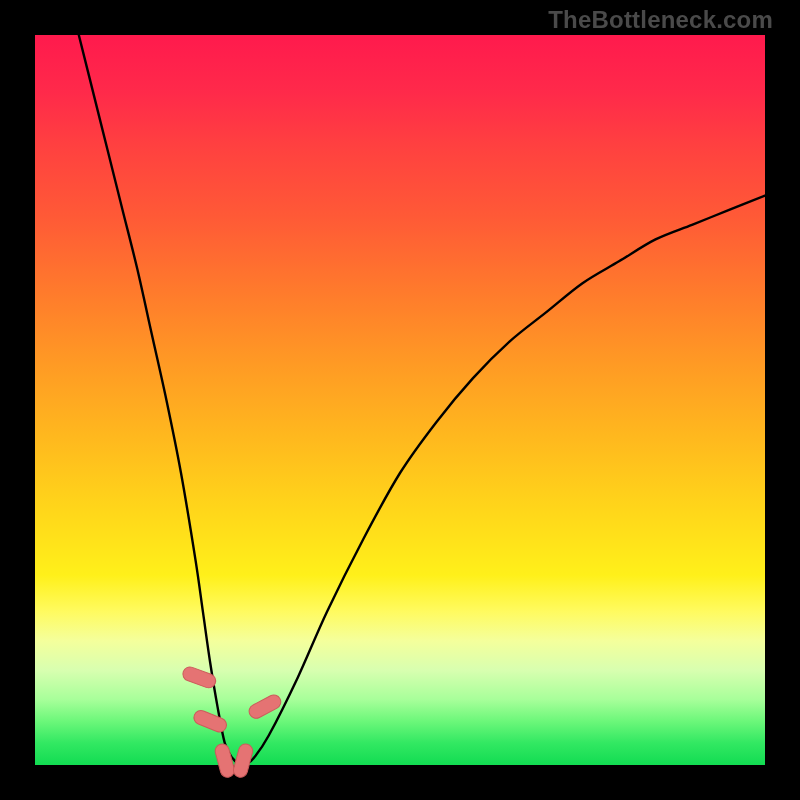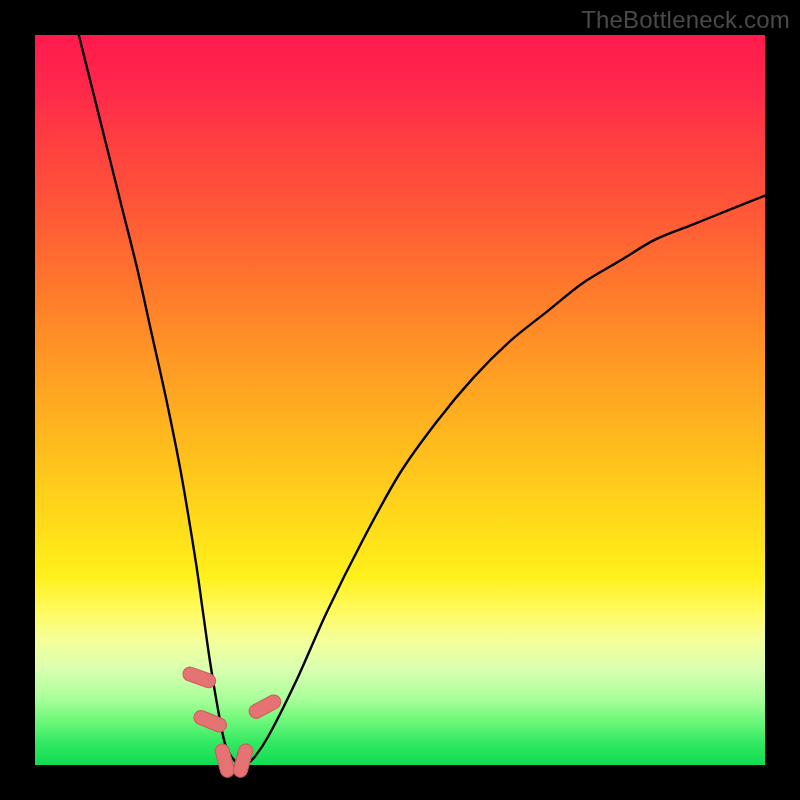--- a/index.html
+++ b/index.html
@@ -46,11 +46,11 @@
   .watermark {
     position: absolute;
     top: 6px;
-    right: 10px;
+    right: 27px;
     color: #4a4a4a;
     font-size: 24px;
     letter-spacing: 0.2px;
-    font-weight: 400;
+    font-weight: 700;
     user-select: none;
     text-align: center;
   }

